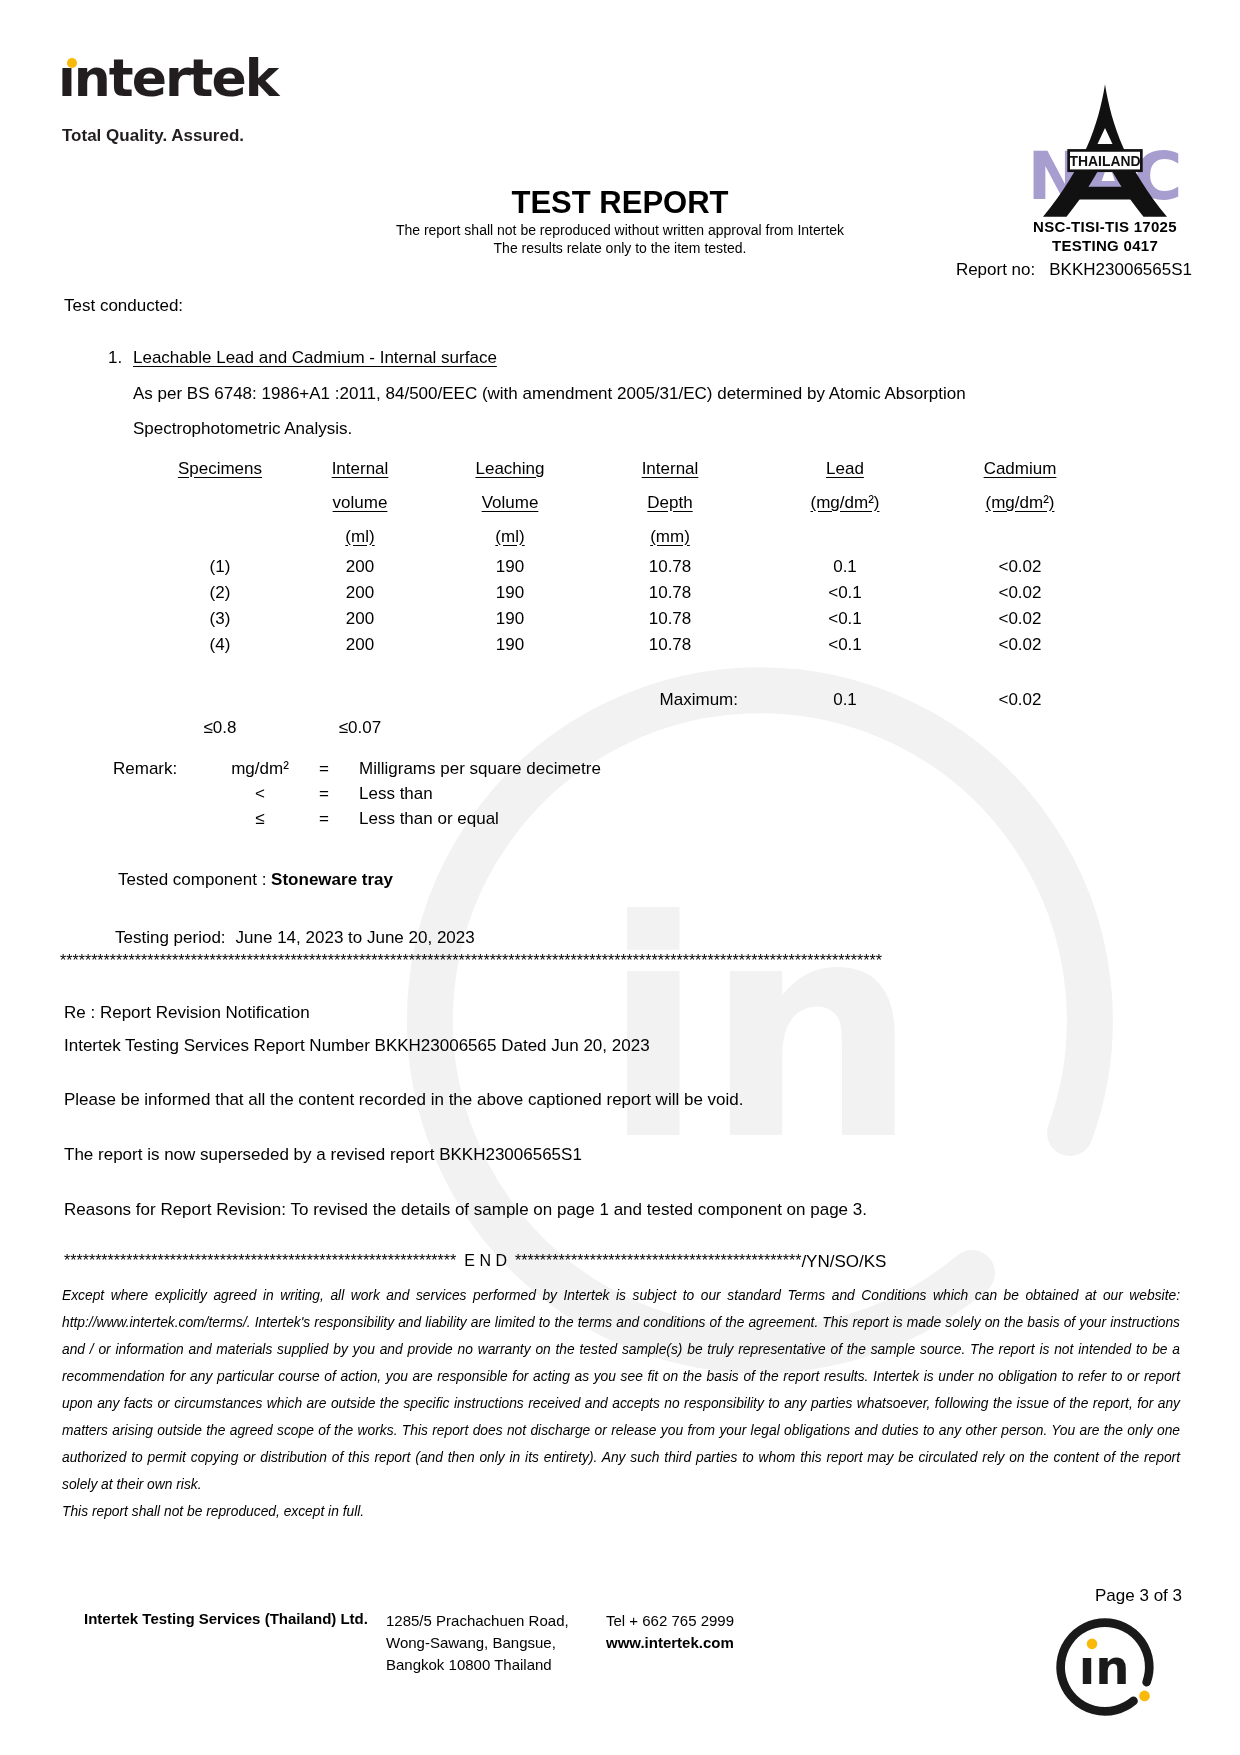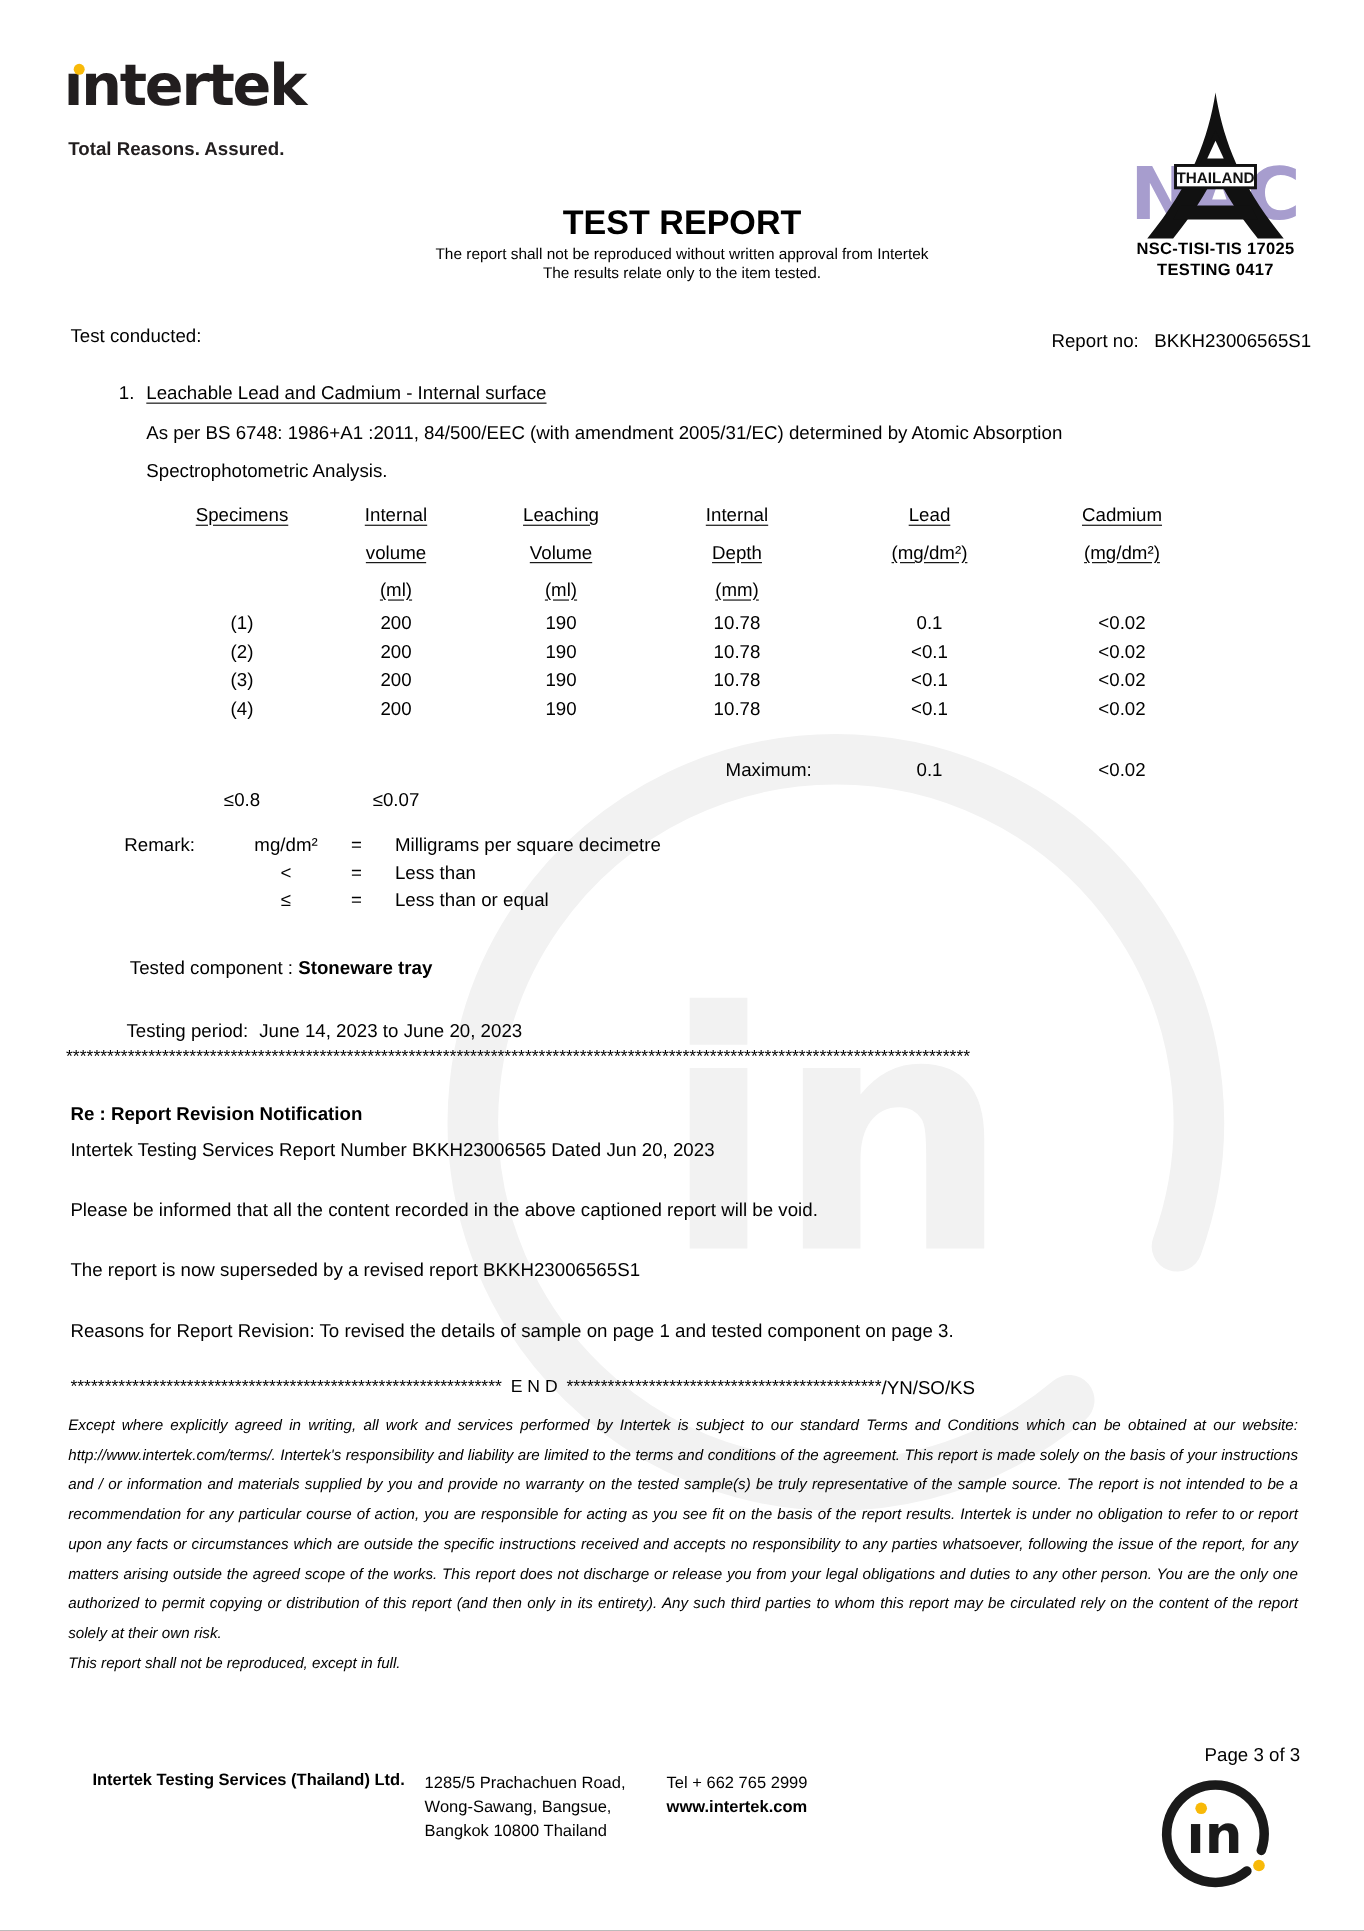--- a/index.html
+++ b/index.html
@@ -114,7 +114,7 @@
 
     <div id="logo-text" class="abs">ıntertek</div>
     <div id="logo-dot" class="abs"></div>
-    <div id="tagline" class="abs">Total Reasons. Assured.</div>
+    <div id="tagline" class="abs">Total Quality. Assured.</div>
 
     <div id="nac" class="abs">
       <div id="nac-letters">NAC</div>

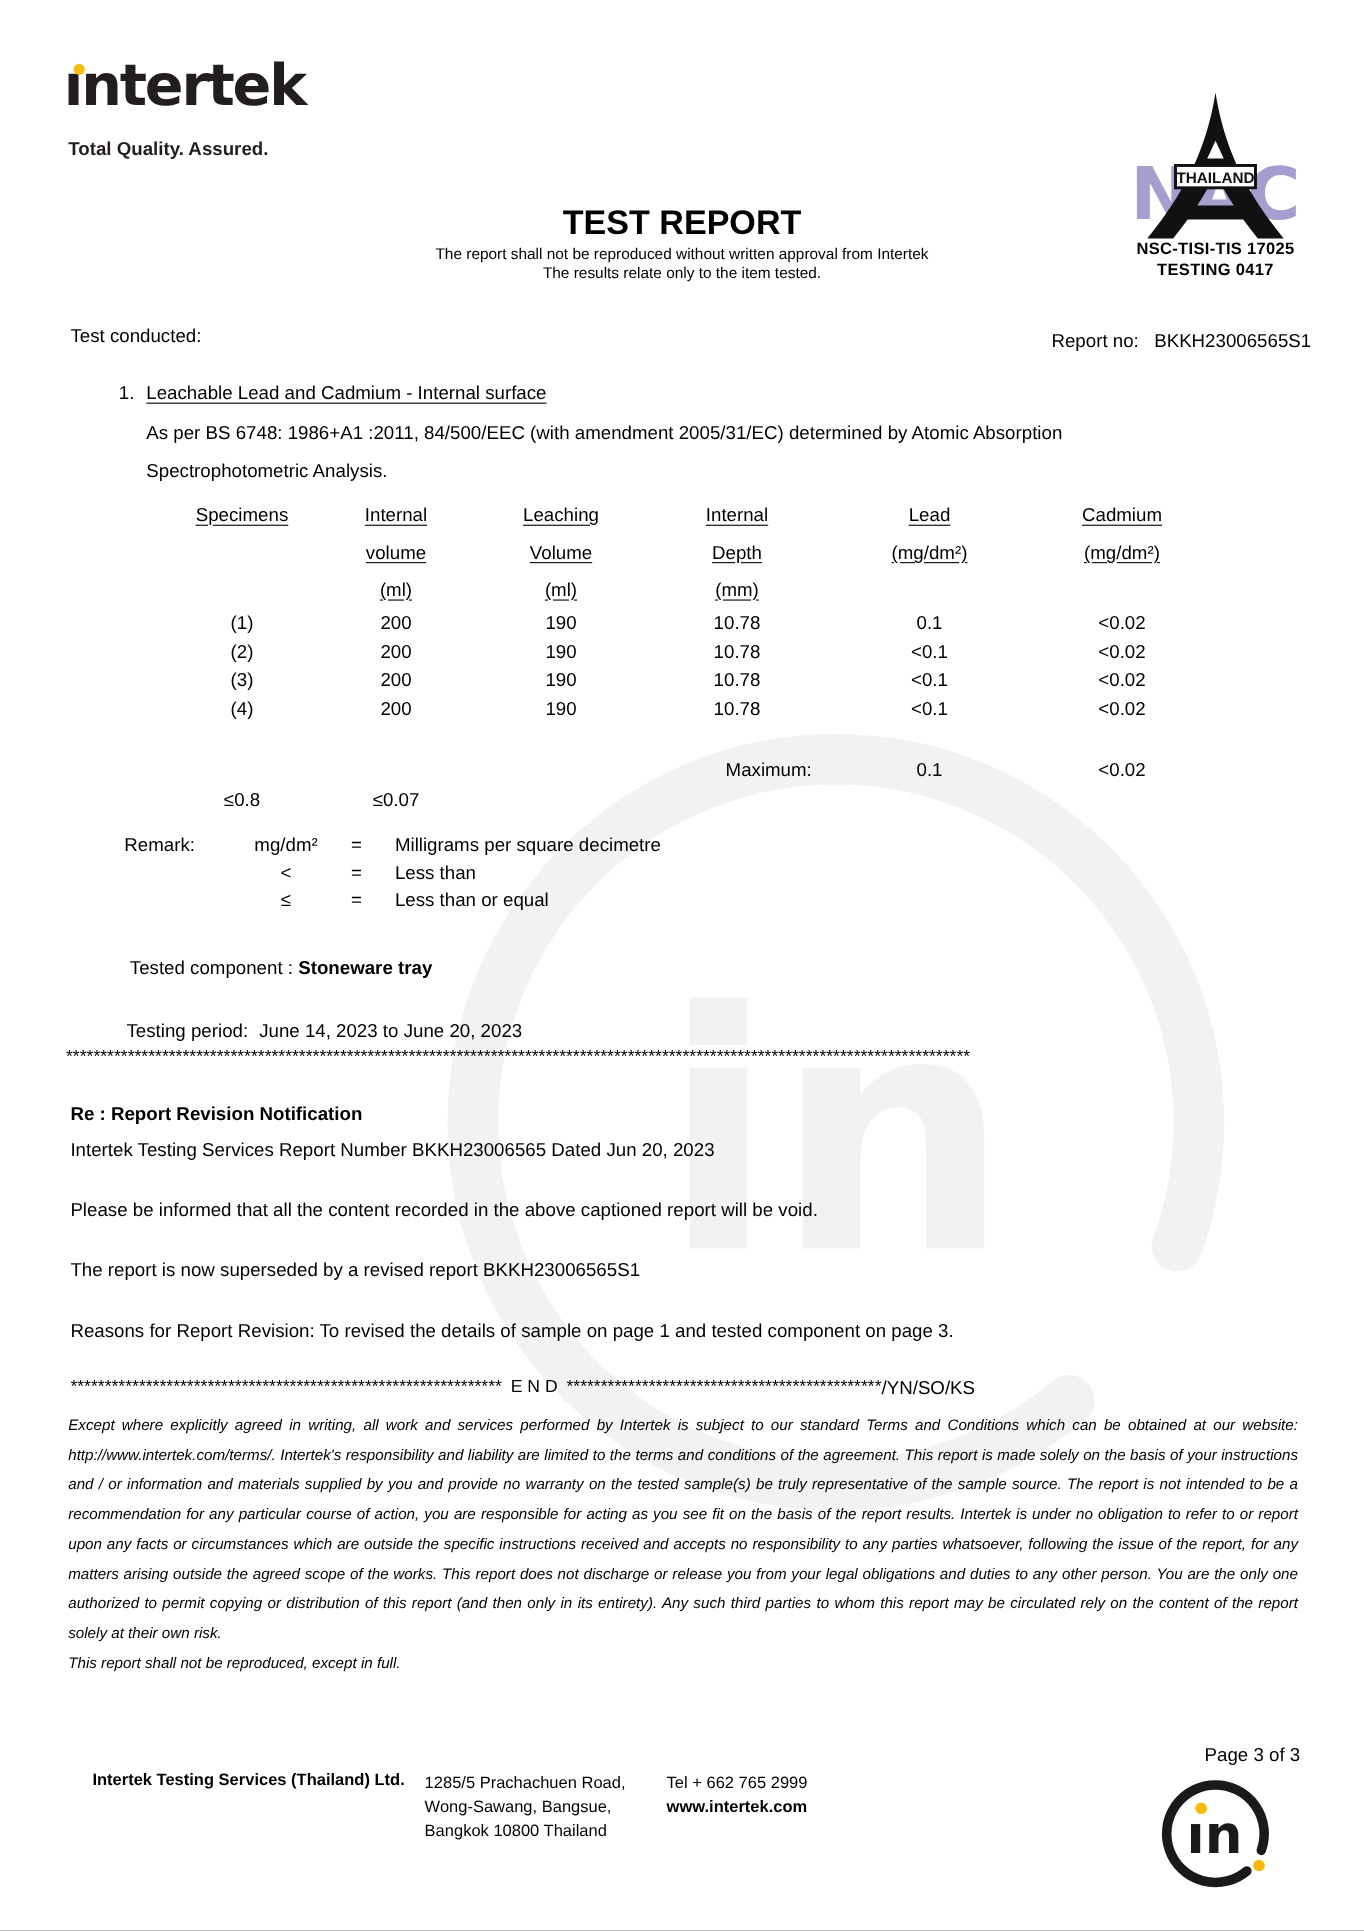--- a/index.html
+++ b/index.html
@@ -45,7 +45,7 @@
   #title{font-size:31px; font-weight:bold; line-height:36px; letter-spacing:0px;}
   .subtitle{font-size:14px; line-height:18px;}
 
-  #report-no{right:48px; top:260px; font-size:17px;margin-top:40px;}
+  #report-no{right:48px; top:260px; font-size:17px;}
   #report-no .val{margin-left:14px;}
 
   #test-conducted{left:64px; top:296px; font-size:17px;}

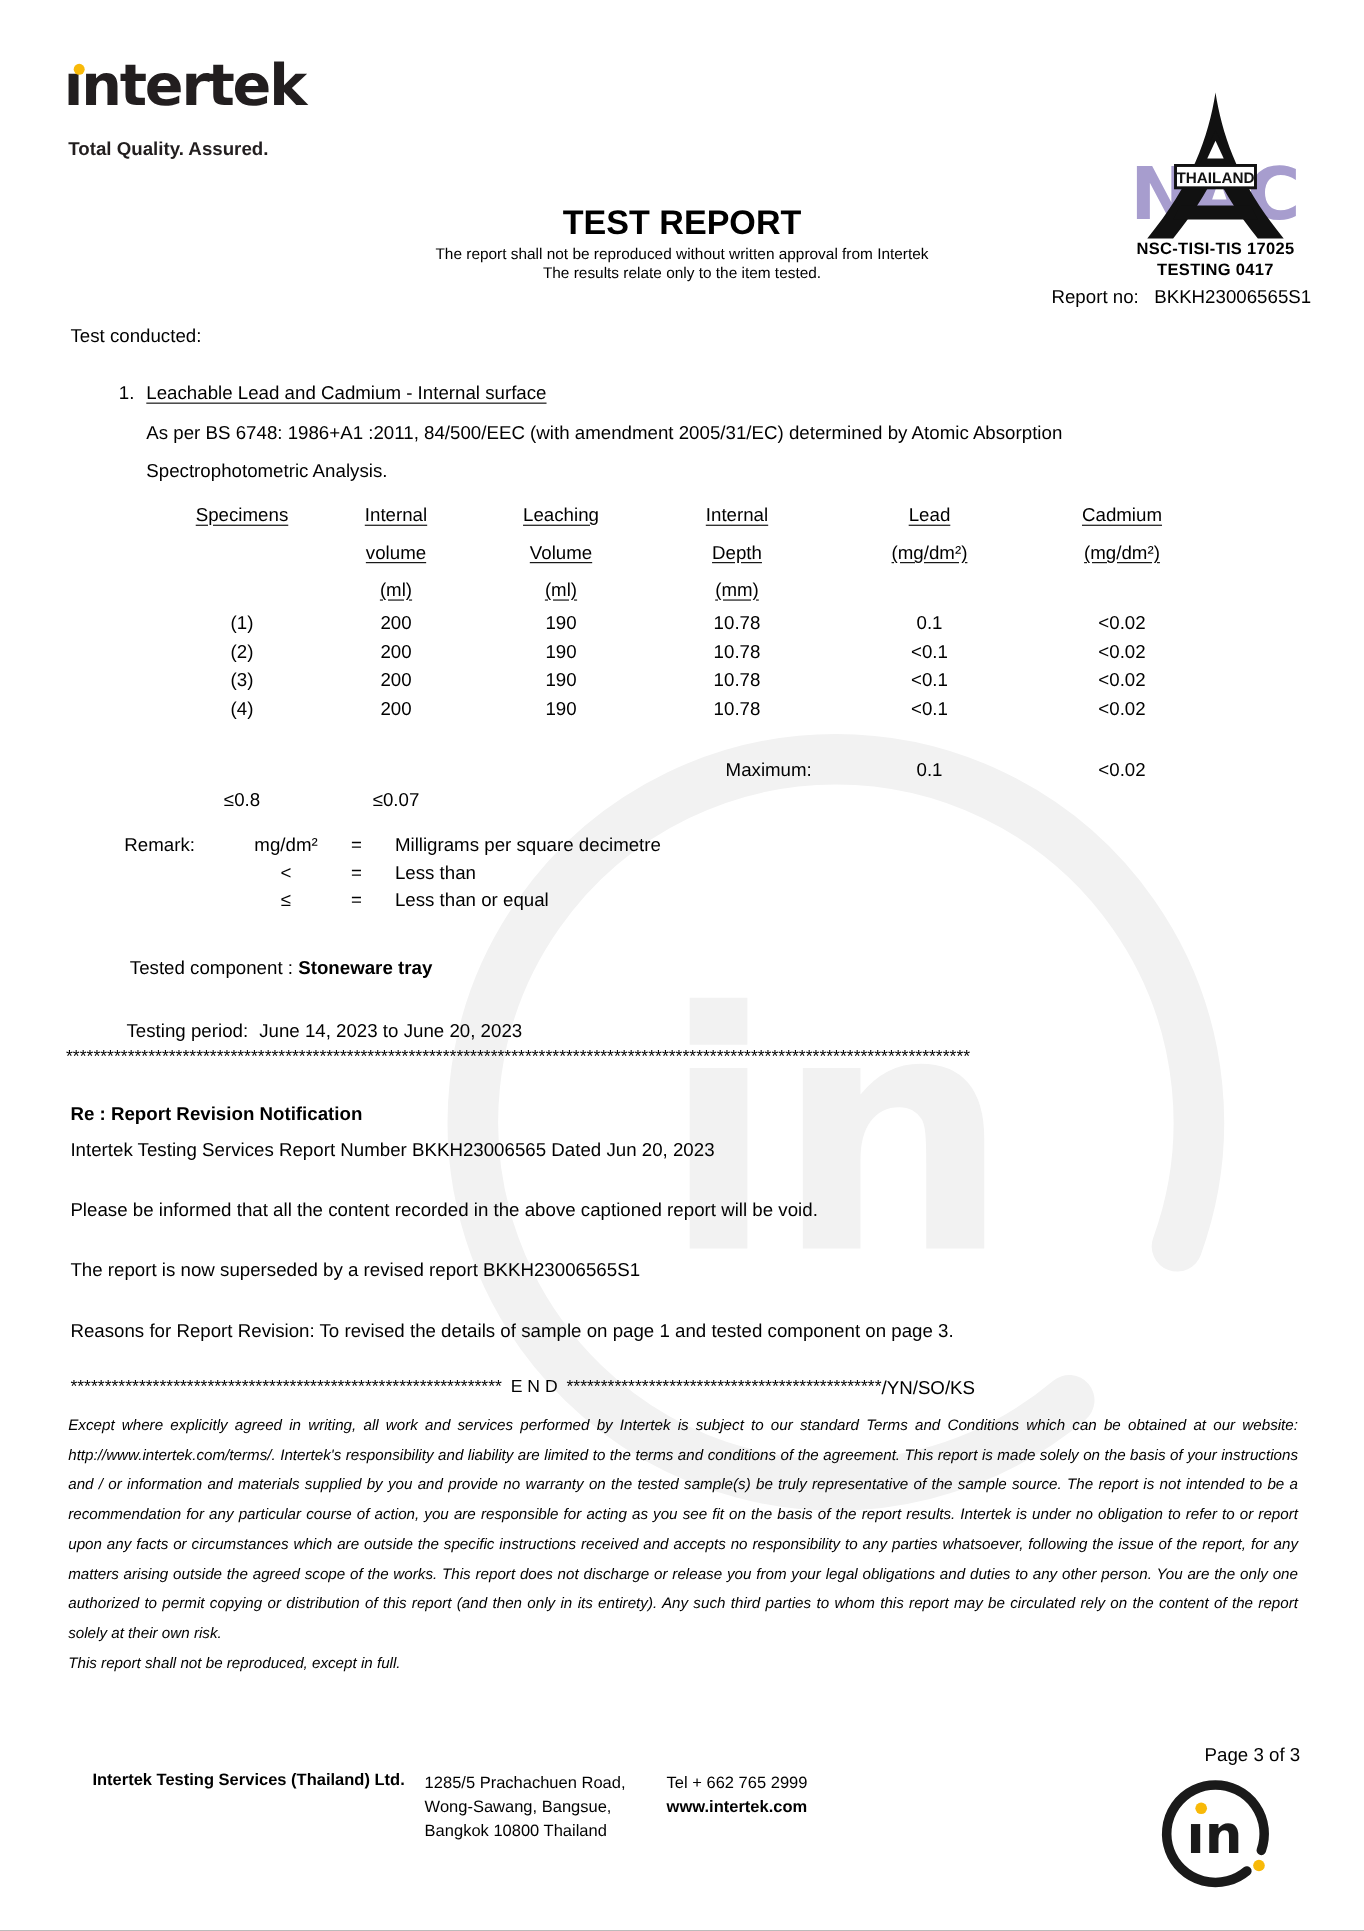--- a/index.html
+++ b/index.html
@@ -78,7 +78,7 @@
 
   
   .rev{left:64px; font-size:17px;}
-  #rev-re{top:1003px; font-weight:bold;}
+  #rev-re{top:1003px; font-weight:normal;}
   #rev-ref{top:1036px;}
   #rev-void{top:1090px;}
   #rev-sup{top:1145px;}

